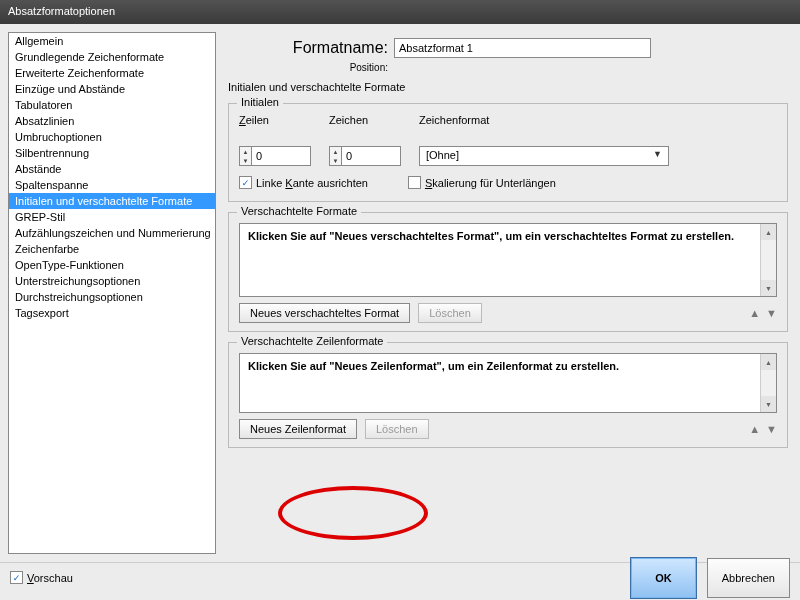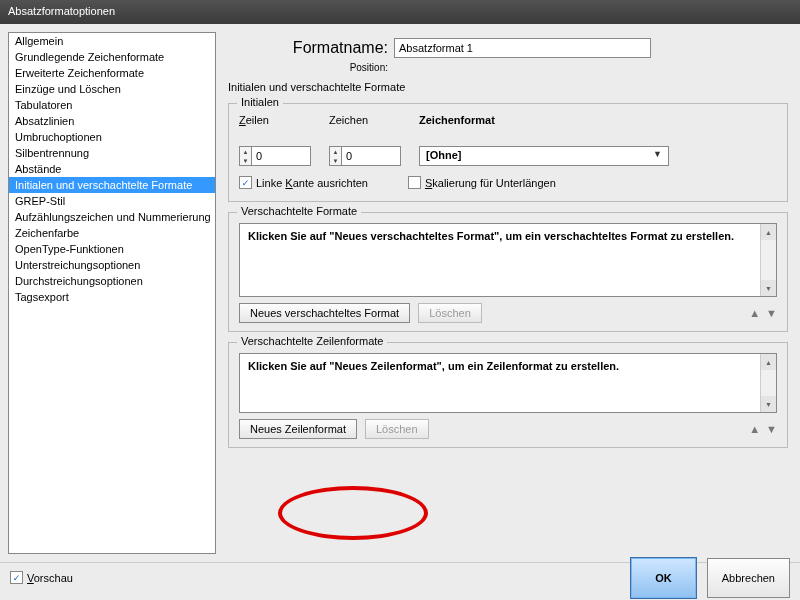--- a/index.html
+++ b/index.html
@@ -56,7 +56,7 @@
         <div class="sidebar-item">Allgemein</div>
         <div class="sidebar-item">Grundlegende Zeichenformate</div>
         <div class="sidebar-item">Erweiterte Zeichenformate</div>
-        <div class="sidebar-item">Einzüge und Löschen</div>
+        <div class="sidebar-item">Einzüge und Abstände</div>
         <div class="sidebar-item">Tabulatoren</div>
         <div class="sidebar-item">Absatzlinien</div>
         <div class="sidebar-item">Umbruchoptionen</div>

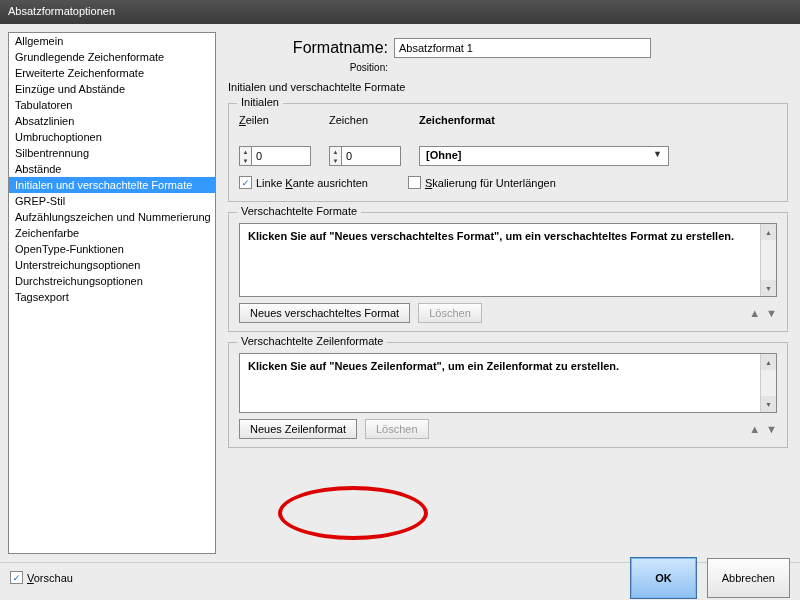--- a/index.html
+++ b/index.html
@@ -107,7 +107,7 @@
               <input class="numinput" value="0" style="">
             </div>
           </div>
-          <div class="col" style="flex:1;font-weight:bold;">
+          <div class="col" style="flex:1;">
             <div class="col-label">Zeichenformat</div>
             <div class="dropdown">
               <span>[Ohne]</span>

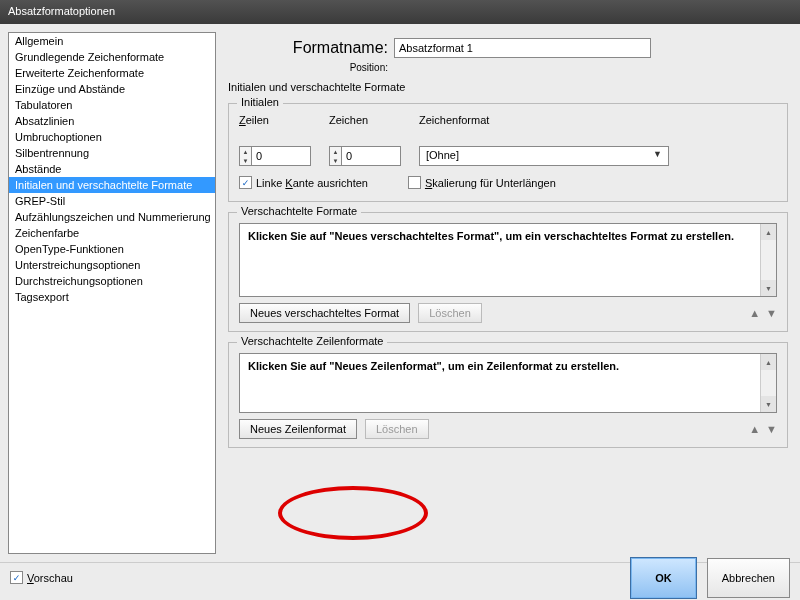--- a/index.html
+++ b/index.html
@@ -62,6 +62,7 @@
         <div class="sidebar-item">Umbruchoptionen</div>
         <div class="sidebar-item">Silbentrennung</div>
         <div class="sidebar-item">Abstände</div>
+        <div class="sidebar-item">Spaltenspanne</div>
         <div class="sidebar-item selected">Initialen und verschachtelte Formate</div>
         <div class="sidebar-item">GREP-Stil</div>
         <div class="sidebar-item">Aufzählungszeichen und Nummerierung</div>

